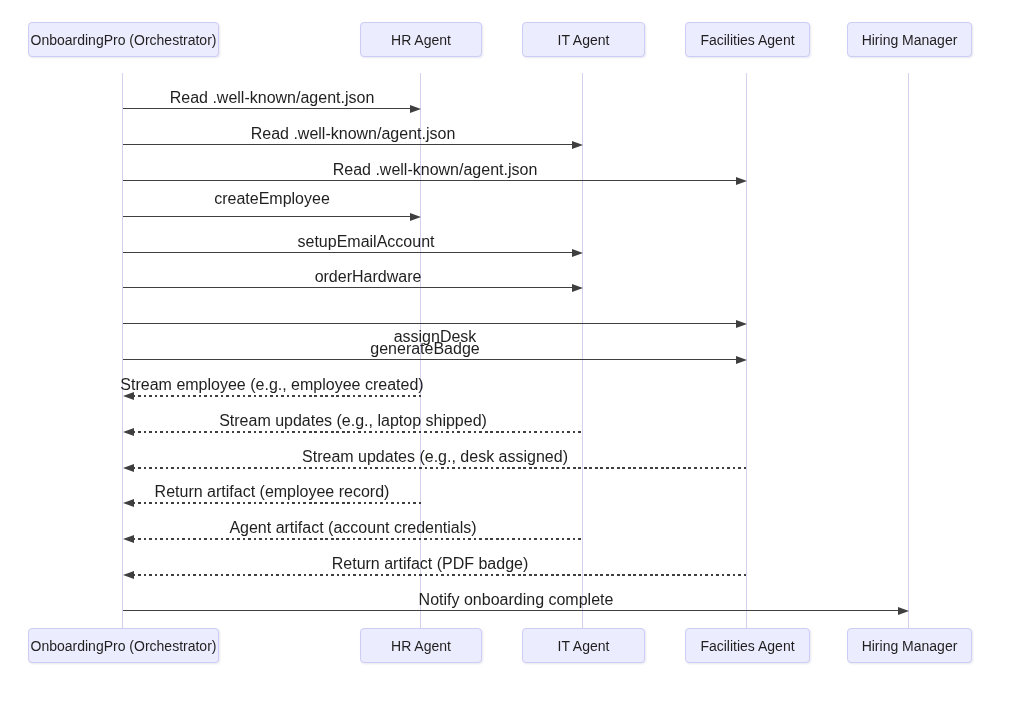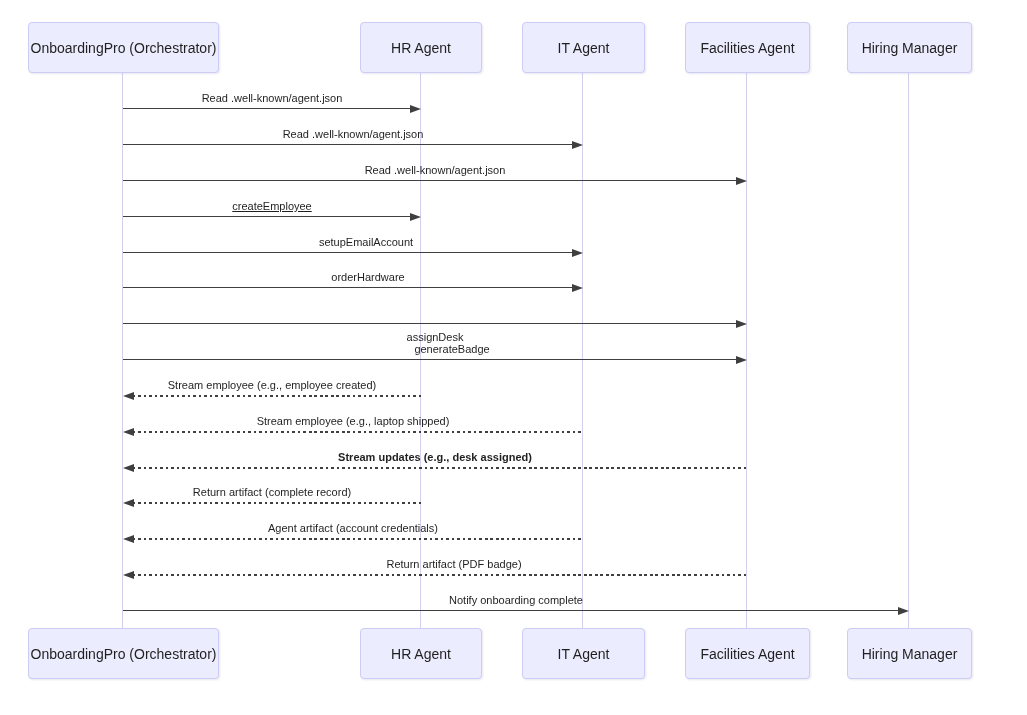--- a/index.html
+++ b/index.html
@@ -13,7 +13,7 @@
   }
   .actor {
     position: absolute;
-    height: 51px;
+    height: 35px;
     background: var(--actor-fill, #ECECFF);
     border: 1px solid var(--actor-border, #CCCCF5);
     border-radius: 4px;

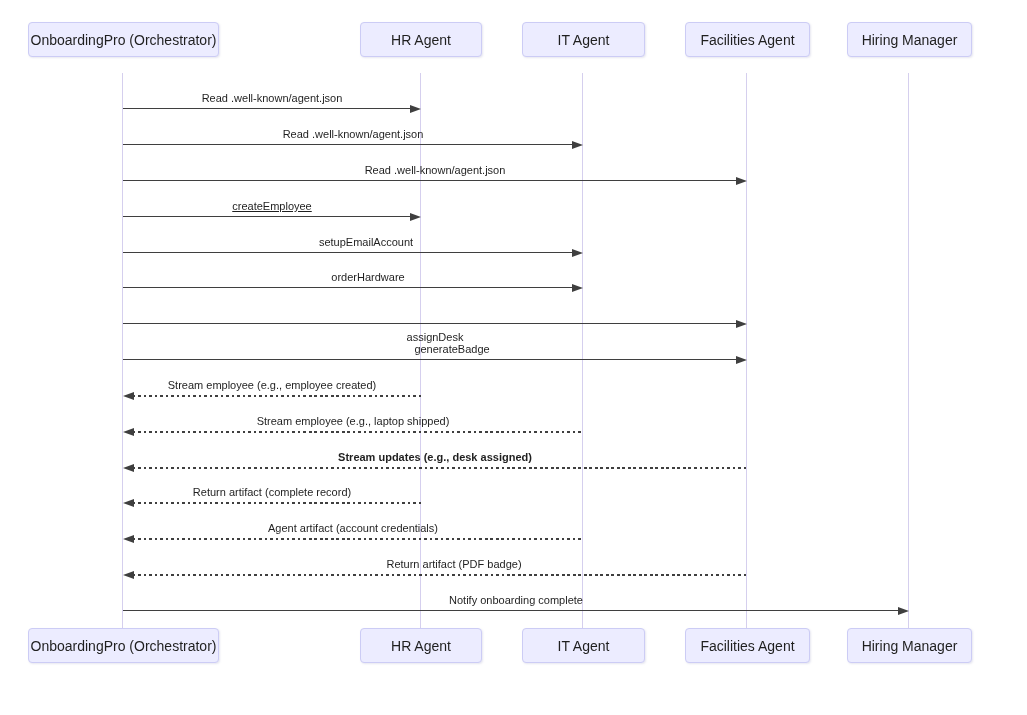--- a/index.html
+++ b/index.html
@@ -34,7 +34,7 @@
   .msg-label {
     position: absolute;
     transform: translateX(-50%);
-    font-size: 11px;
+    font-size: 16px;
     line-height: 14px;
     color: var(--text, #1F1F1F);
     white-space: nowrap;

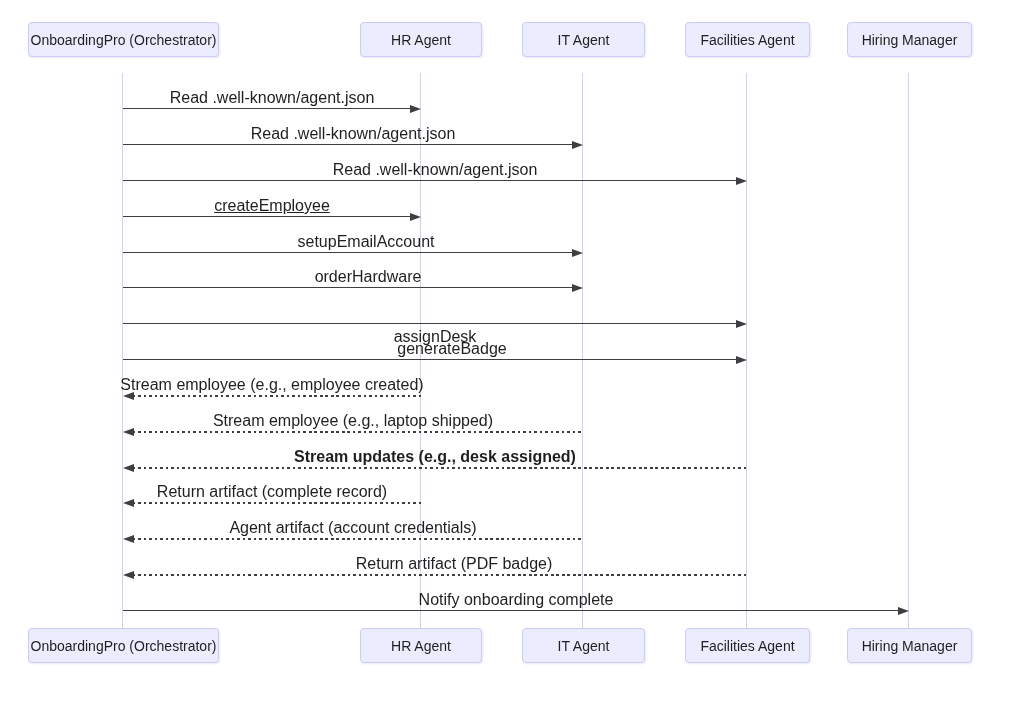--- a/index.html
+++ b/index.html
@@ -120,7 +120,7 @@
     </div>
 
     <div class="msg">
-      <span class="msg-label" style="left: 272px; top: 199px; text-decoration: underline;">createEmployee</span>
+      <span class="msg-label" style="left: 272px; top: 192px;">createEmployee</span>
       <div class="msg-line solid" style="left: 123px; width: 288px; top: 216px;"></div>
       <div class="arrowhead right" style="left: 410px; top: 212.5px;"></div>
     </div>

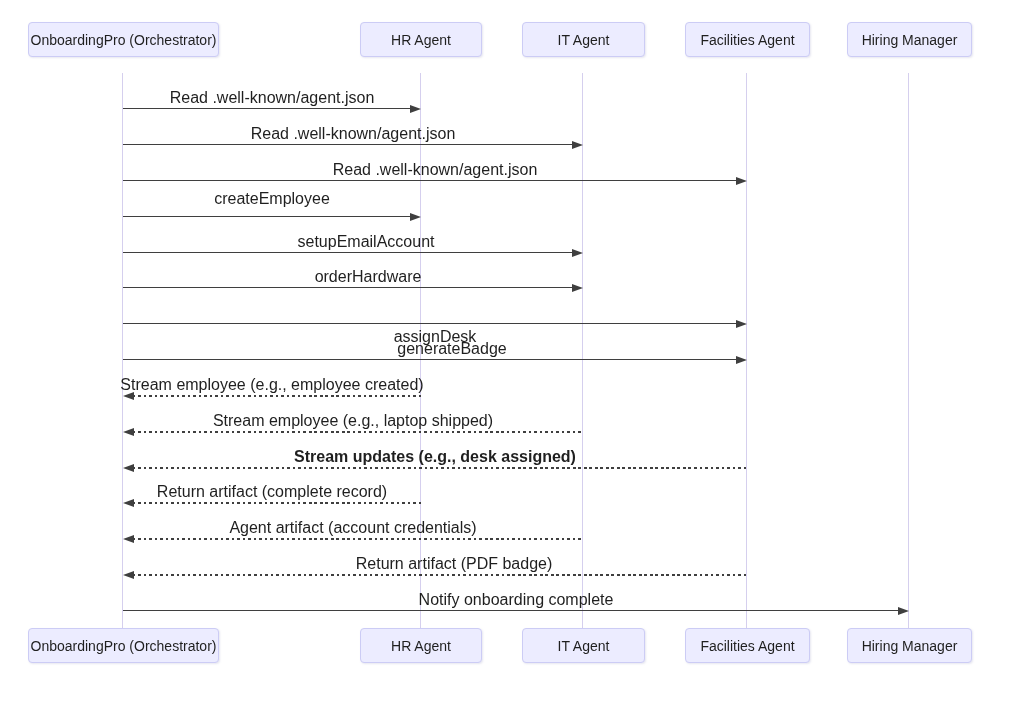--- a/index.html
+++ b/index.html
@@ -144,7 +144,7 @@
     </div>
 
     <div class="msg">
-      <span class="msg-label" style="left: 452px; top: 342px; text-align: right;">generateBadge</span>
+      <span class="msg-label" style="left: 425px; top: 342px; text-align: right;">generateBadge</span>
       <div class="msg-line solid" style="left: 123px; width: 614px; top: 359px;"></div>
       <div class="arrowhead right" style="left: 736px; top: 355.5px;"></div>
     </div>

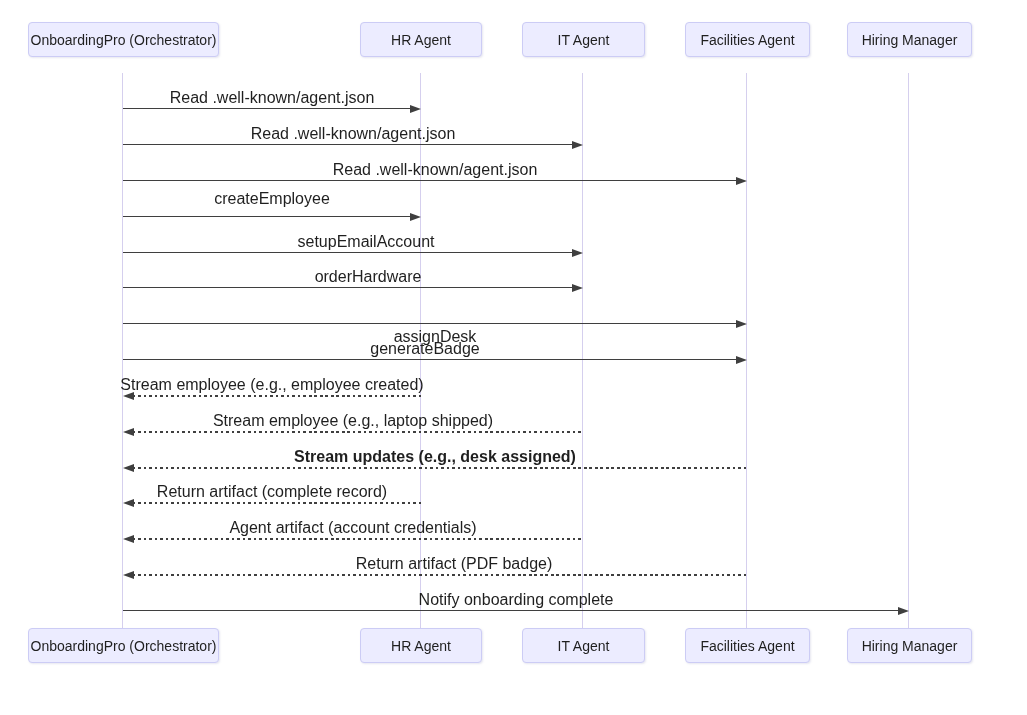--- a/index.html
+++ b/index.html
@@ -156,7 +156,7 @@
     </div>
 
     <div class="msg">
-      <span class="msg-label" style="left: 353px; top: 414px;">Stream employee (e.g., laptop shipped)</span>
+      <span class="msg-label" style="left: 353px; top: 414px;">Stream updates (e.g., laptop shipped)</span>
       <div class="msg-line dashed" style="left: 133px; width: 450px; top: 431px;"></div>
       <div class="arrowhead left" style="left: 123px; top: 427.5px;"></div>
     </div>

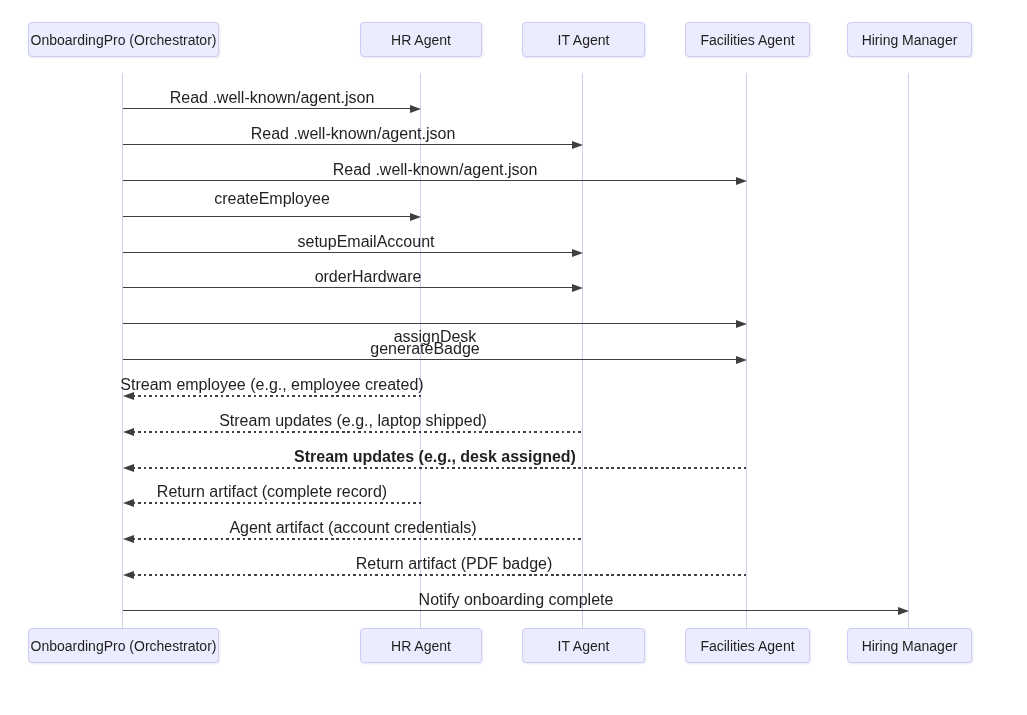--- a/index.html
+++ b/index.html
@@ -162,7 +162,7 @@
     </div>
 
     <div class="msg">
-      <span class="msg-label" style="left: 435px; top: 450px; font-weight: bold;">Stream updates (e.g., desk assigned)</span>
+      <span class="msg-label" style="left: 435px; top: 450px;">Stream updates (e.g., desk assigned)</span>
       <div class="msg-line dashed" style="left: 133px; width: 614px; top: 467px;"></div>
       <div class="arrowhead left" style="left: 123px; top: 463.5px;"></div>
     </div>

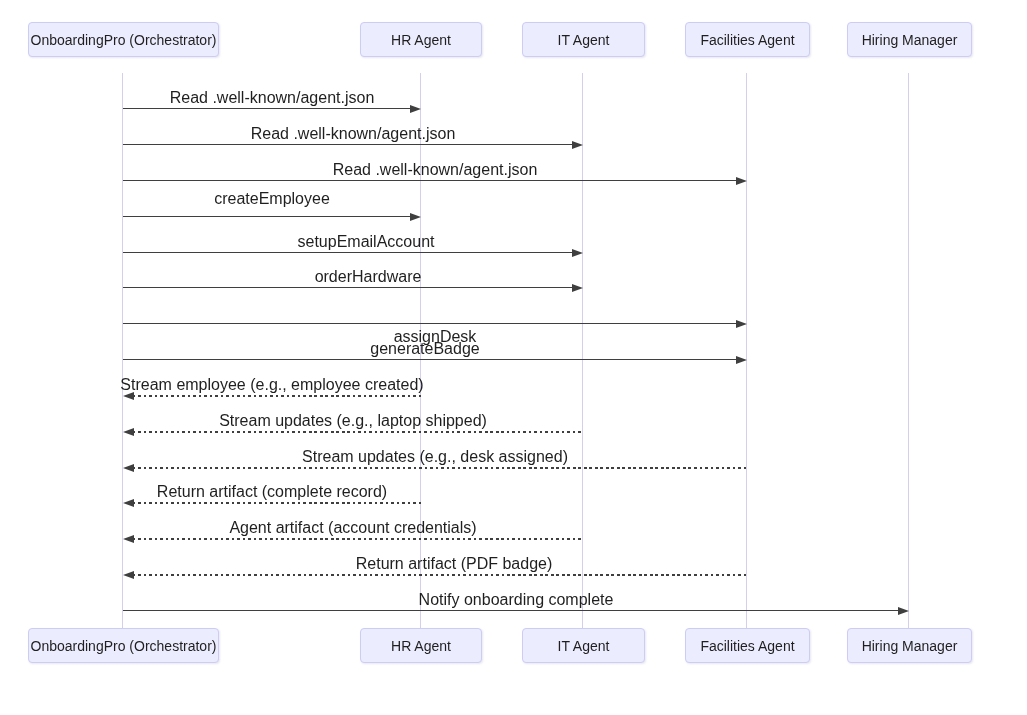--- a/index.html
+++ b/index.html
@@ -168,7 +168,7 @@
     </div>
 
     <div class="msg">
-      <span class="msg-label" style="left: 272px; top: 485px;">Return artifact (complete record)</span>
+      <span class="msg-label" style="left: 272px; top: 485px;">Return artifact (employee record)</span>
       <div class="msg-line dashed" style="left: 133px; width: 288px; top: 502px;"></div>
       <div class="arrowhead left" style="left: 123px; top: 498.5px;"></div>
     </div>

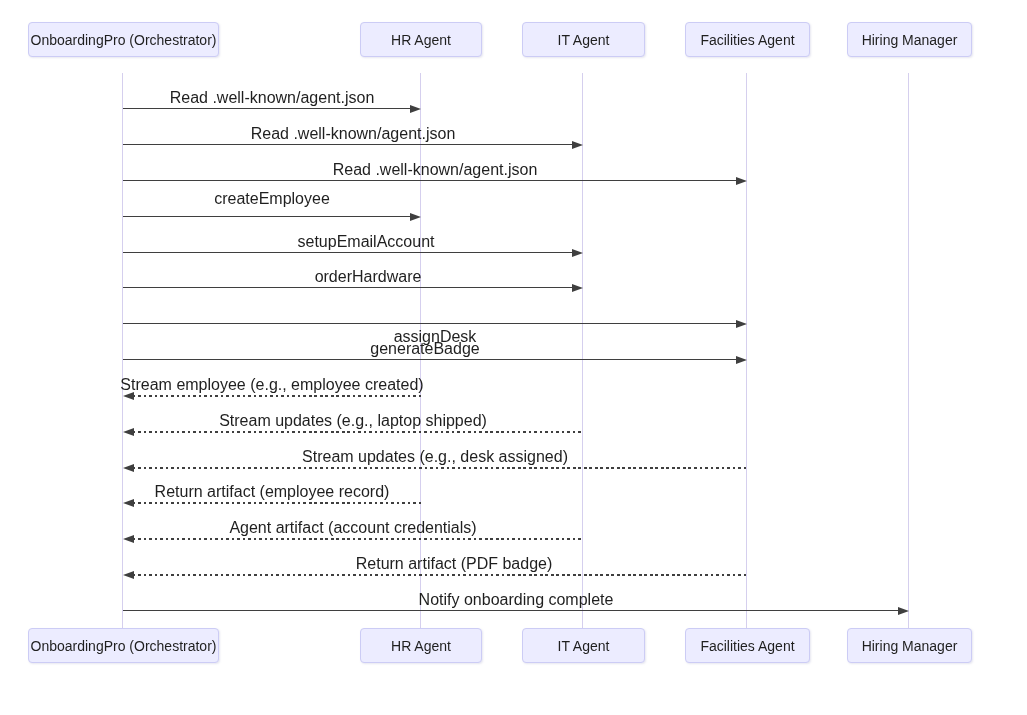--- a/index.html
+++ b/index.html
@@ -180,7 +180,7 @@
     </div>
 
     <div class="msg">
-      <span class="msg-label" style="left: 454px; top: 557px; text-align: right;">Return artifact (PDF badge)</span>
+      <span class="msg-label" style="left: 430px; top: 557px; text-align: right;">Return artifact (PDF badge)</span>
       <div class="msg-line dashed" style="left: 133px; width: 614px; top: 574px;"></div>
       <div class="arrowhead left" style="left: 123px; top: 570.5px;"></div>
     </div>

